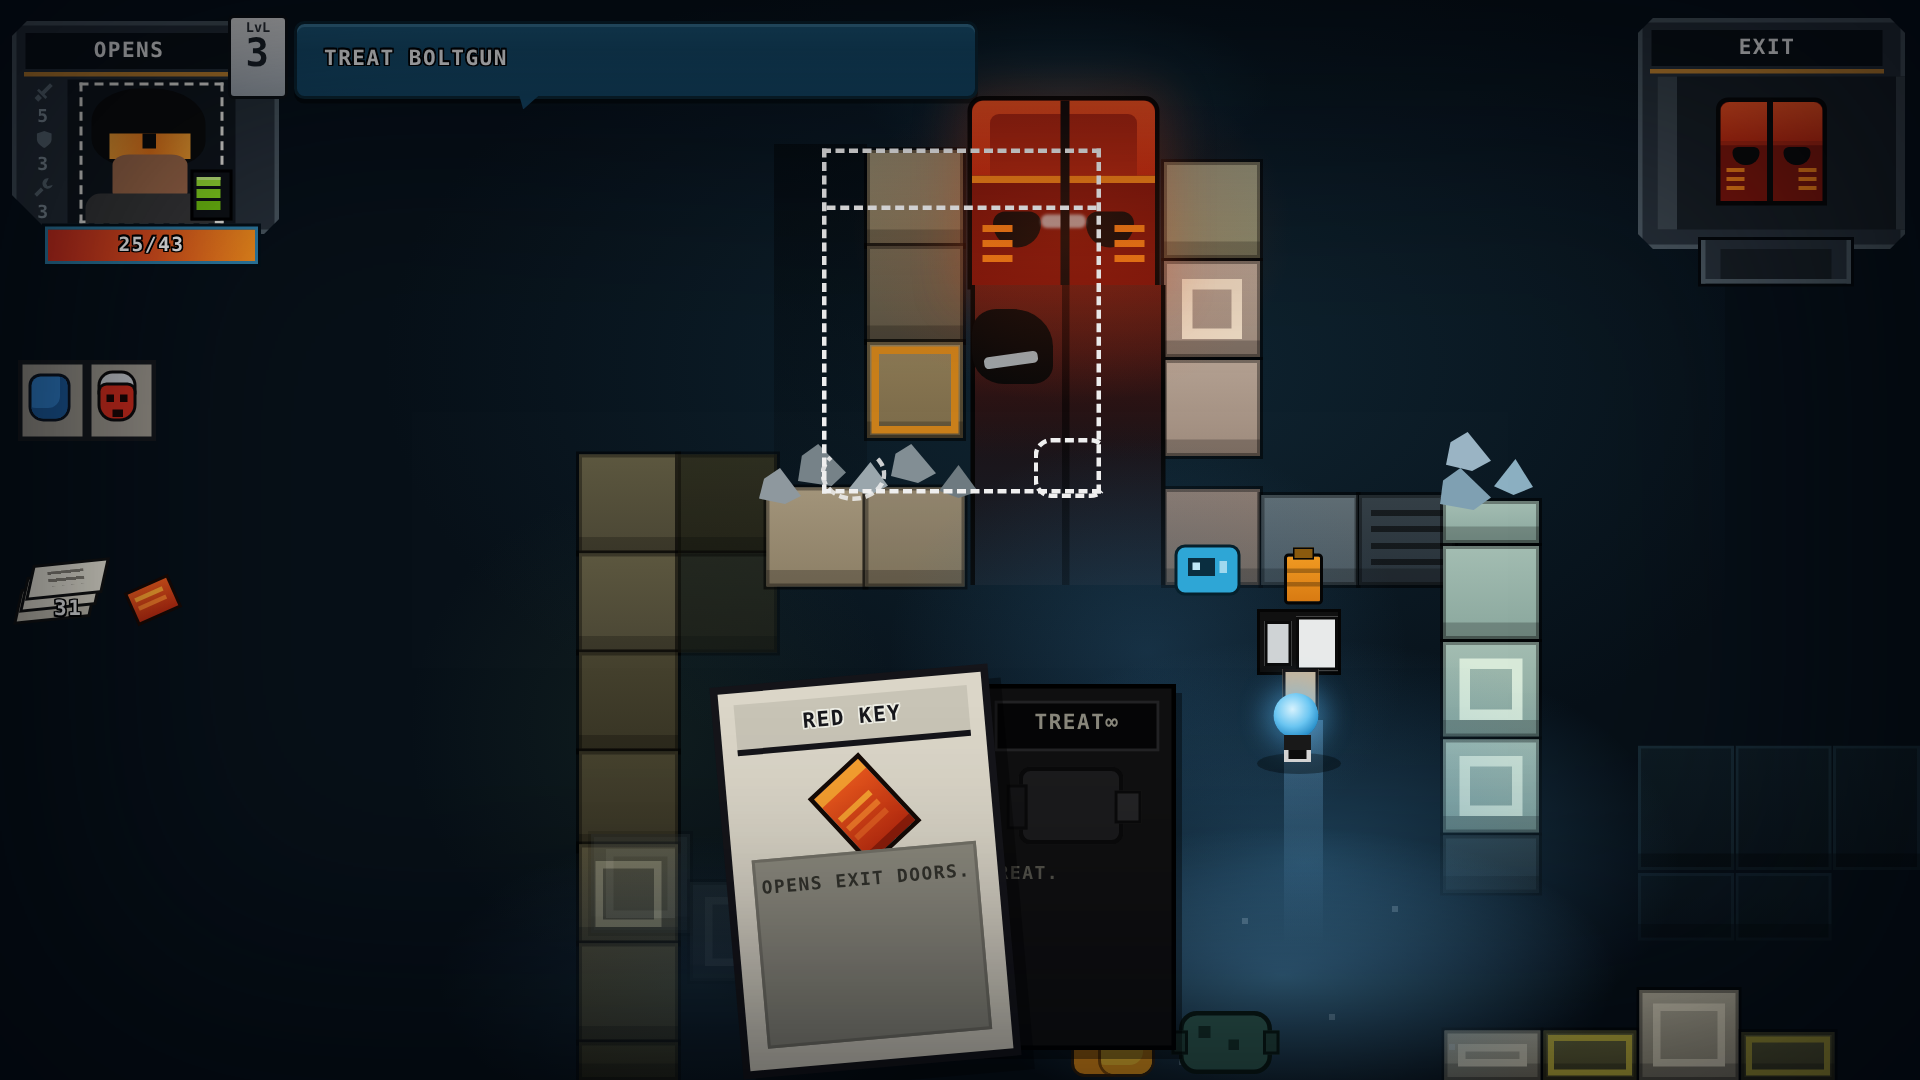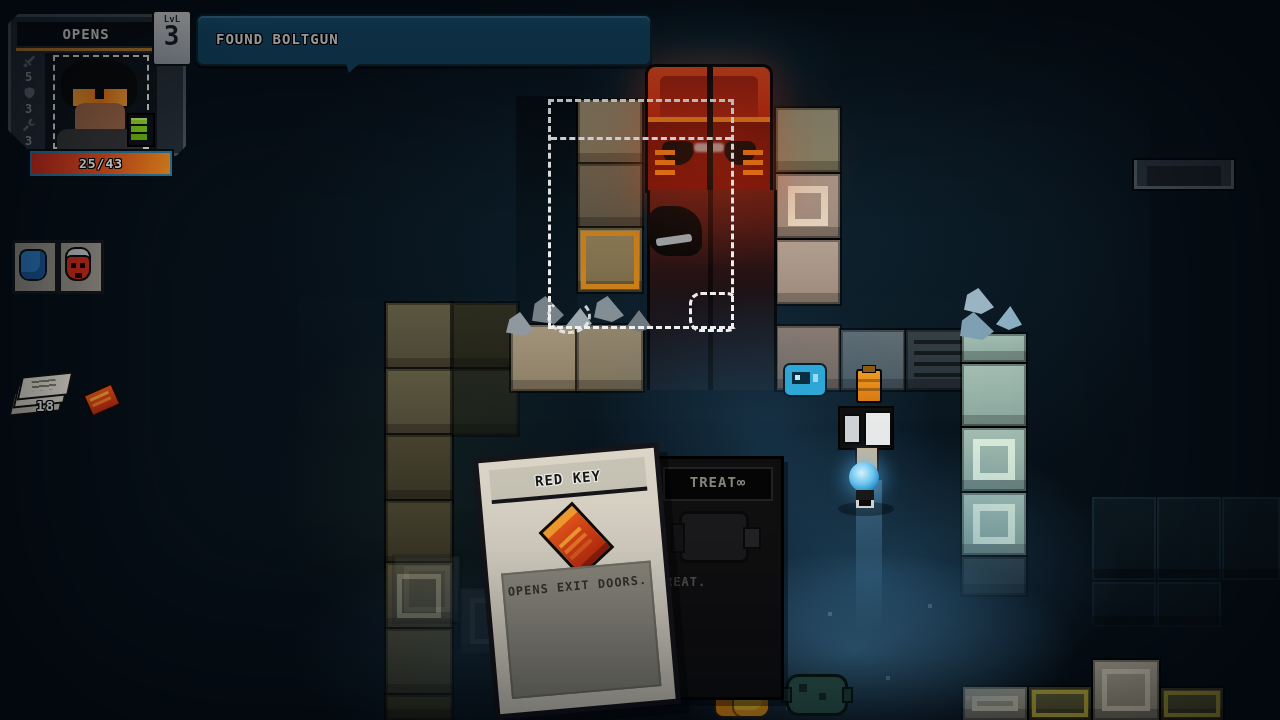--- a/index.html
+++ b/index.html
@@ -244,7 +244,7 @@
   </div>
 
   <div class="abs" style="left:196px;top:14px;width:452px;height:48px;background:linear-gradient(#1d5b7e,#164c6b 35%,#134260);border:2px solid #0b2431;border-radius:7px;box-shadow:inset 0 2px 0 rgba(120,190,220,.35),0 3px 0 rgba(0,0,0,.45);">
-    <div class="px o-dark" style="position:absolute;left:18px;top:15px;font-size:14px;color:#f4f4f4;"><span>FOUND BOLTGUN</span></div>
+    <div class="px o-dark" style="position:absolute;left:18px;top:15px;font-size:14px;color:#f4f4f4;"><span>TREAT BOLTGUN</span></div>
     <div class="abs" style="left:148px;bottom:-9px;width:14px;height:10px;background:#134260;clip-path:polygon(0 0,100% 0,20% 100%);"></div>
   </div>
 

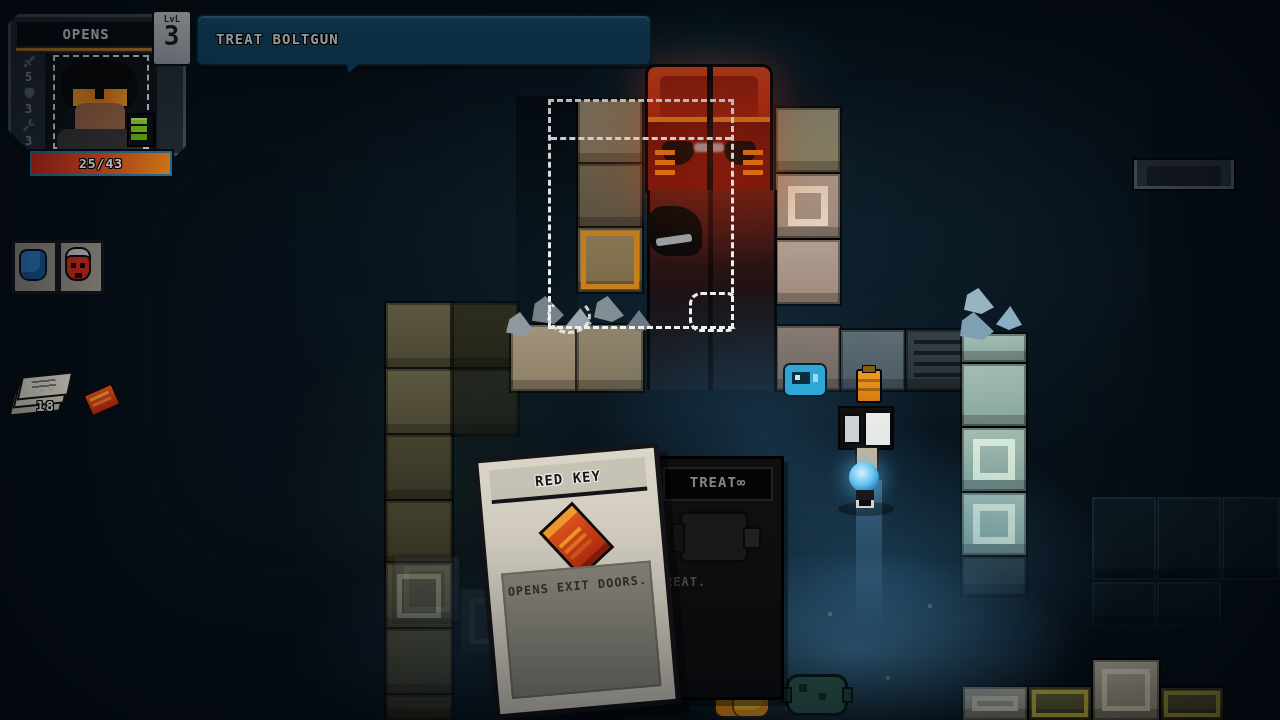--- a/index.html
+++ b/index.html
@@ -297,6 +297,20 @@
     <div class="px o-dark" style="position:absolute;width:100%;text-align:center;top:3px;font-size:13px;color:#fff;"><span>25/43</span></div>
   </div>
 
+  <div class="abs panel" style="left:1092px;top:12px;width:172px;height:148px;clip-path:polygon(10px 0,calc(100% - 10px) 0,100% 10px,100% calc(100% - 10px),calc(100% - 10px) 100%,10px 100%,0 calc(100% - 10px),0 10px);">
+    <div class="panel-head px" style="left:6px;top:5px;width:154px;height:24px;line-height:24px;"><span>EXIT</span></div>
+    <div class="panel-rule" style="left:5px;top:31px;width:156px;"></div>
+    <div class="abs well" style="left:10px;top:36px;width:146px;height:102px;">
+      <div class="abs" style="left:26px;top:14px;width:68px;height:66px;background:#7c150b;border:3px solid #070707;border-radius:8px 8px 0 0;">
+        <div style="position:absolute;left:0;right:0;top:0;height:26px;background:linear-gradient(#ef4f1f,#c22a10);border-radius:6px 6px 0 0;border-bottom:3px solid #a82410;"></div>
+        <div style="position:absolute;left:8px;top:30px;width:18px;height:12px;background:#0a0a0a;border-radius:4px 4px 9px 9px;"></div>
+        <div style="position:absolute;right:8px;top:30px;width:18px;height:12px;background:#0a0a0a;border-radius:4px 4px 9px 9px;"></div>
+        <div style="position:absolute;left:31px;top:0;width:4px;height:100%;background:#0a0a0a;"></div>
+        <div style="position:absolute;left:4px;bottom:6px;width:12px;height:16px;background:repeating-linear-gradient(180deg,#ef7d16 0 3px,transparent 3px 6px);"></div>
+        <div style="position:absolute;right:4px;bottom:6px;width:12px;height:16px;background:repeating-linear-gradient(180deg,#ef7d16 0 3px,transparent 3px 6px);"></div>
+      </div>
+    </div>
+  </div>
   <div class="abs" style="left:1134px;top:160px;width:94px;height:26px;background:#262f38;border:3px solid #49565f;border-top:none;box-shadow:0 0 0 2px #04080b;">
     <div class="abs" style="left:10px;top:6px;right:10px;bottom:0;background:#171e24;"></div>
   </div>

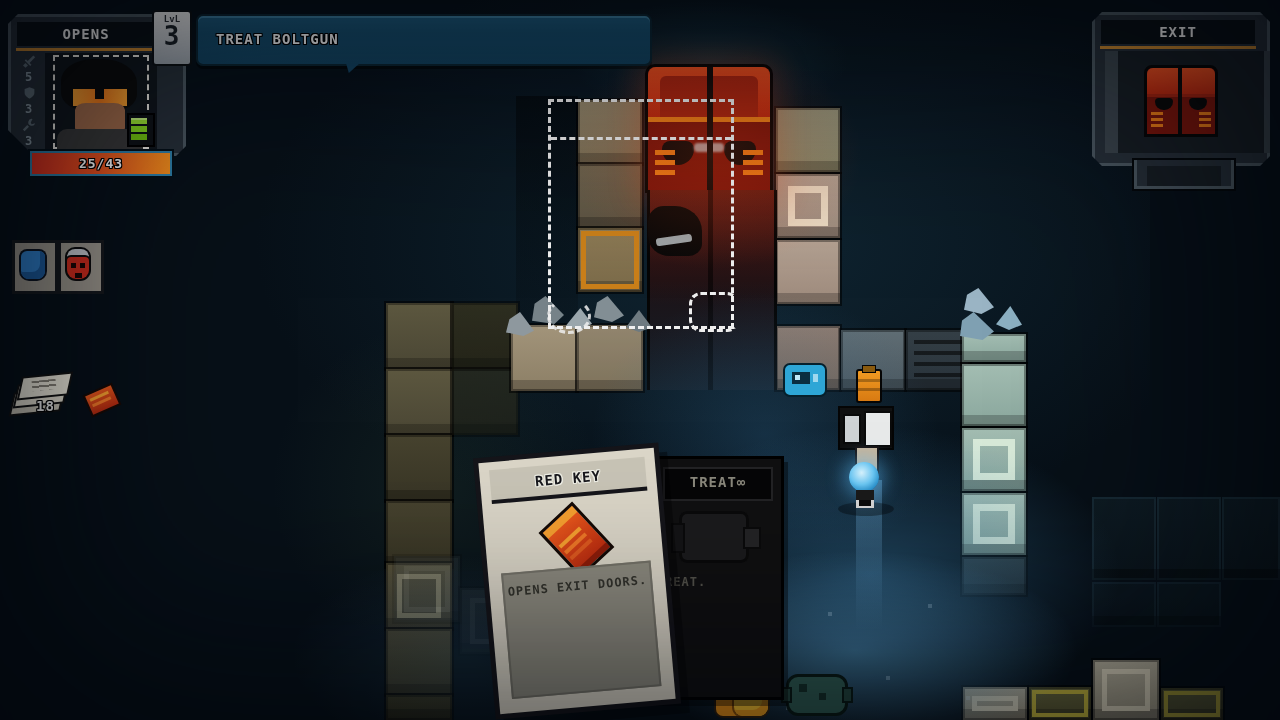--- a/index.html
+++ b/index.html
@@ -335,7 +335,7 @@
       <div style="position:absolute;left:10px;top:0;width:46px;height:20px;background:#f2eee0;transform:skewX(-18deg) rotate(-6deg);box-shadow:0 0 0 2px #121212;"></div>
       <div style="position:absolute;left:20px;top:4px;width:24px;height:10px;background:repeating-linear-gradient(180deg,#8a857a 0 2px,transparent 2px 5px);transform:rotate(-6deg);"></div>
     </div>
-    <div class="px o-dark" style="position:absolute;left:24px;top:26px;font-size:14px;color:#f2f2f2;"><span>18</span></div>
+    <div class="px o-dark" style="position:absolute;left:24px;top:26px;font-size:14px;color:#f2f2f2;"><span>31</span></div>
   </div>
   <div class="abs" style="left:88px;top:390px;width:28px;height:20px;transform:rotate(-24deg);background:linear-gradient(#e8581c,#b52a10);box-shadow:0 0 0 2px #180a05;">
     <div style="position:absolute;left:3px;top:4px;width:20px;height:3px;background:#f8a030;"></div>

